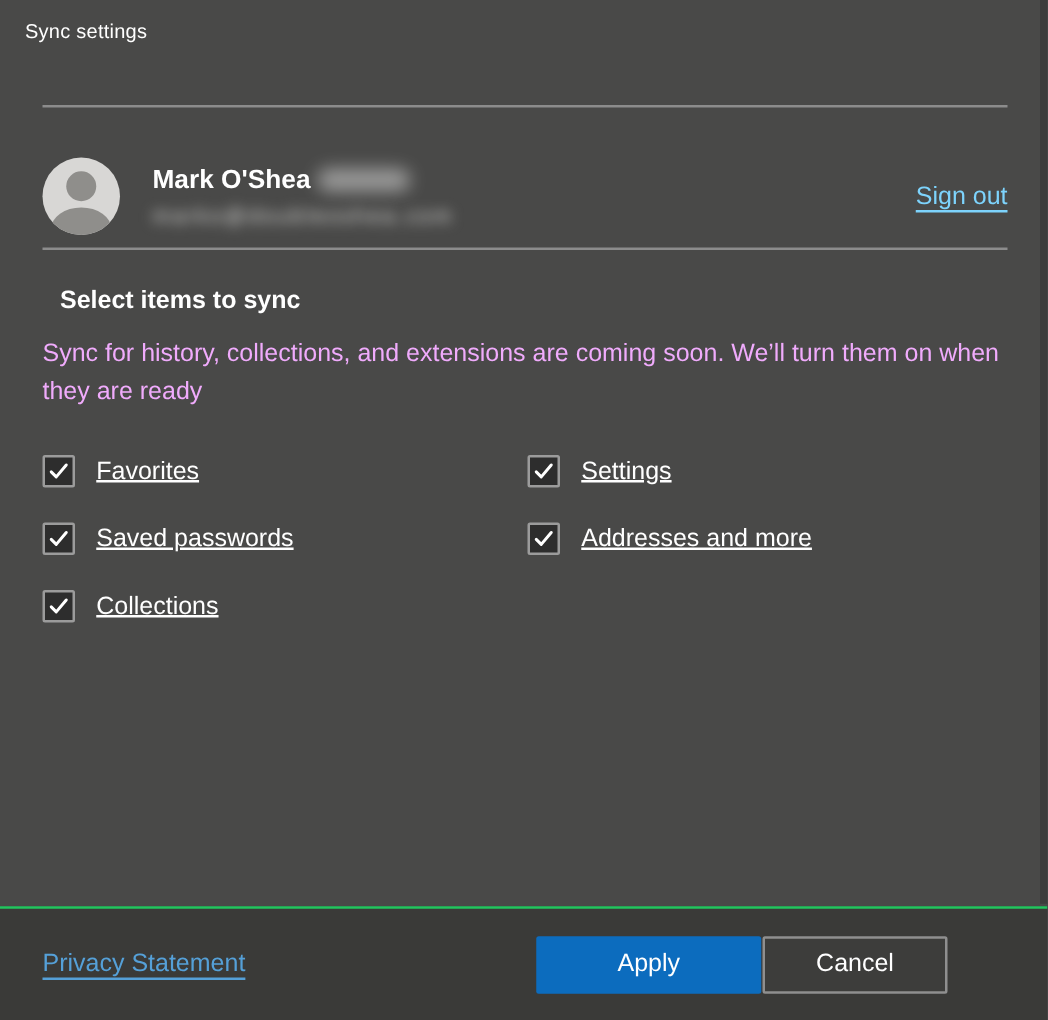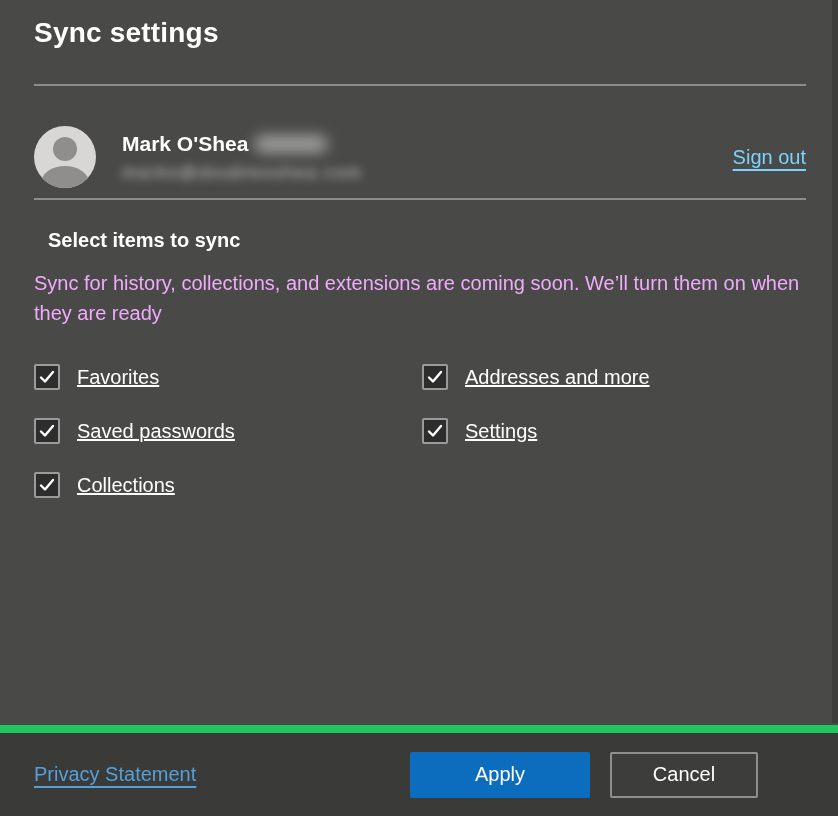--- a/index.html
+++ b/index.html
@@ -24,8 +24,8 @@
 
   
   .page-title {
-    position: absolute; left: 34px; top: 17px;
-    font-size: 28px; font-weight: bold; letter-spacing: 0.2px;
+    position: absolute; left: 20px; top: 17px;
+    font-size: 16px; font-weight: normal; letter-spacing: 0.2px;
   }
   .divider {
     position: absolute; left: 34px; right: 32px;

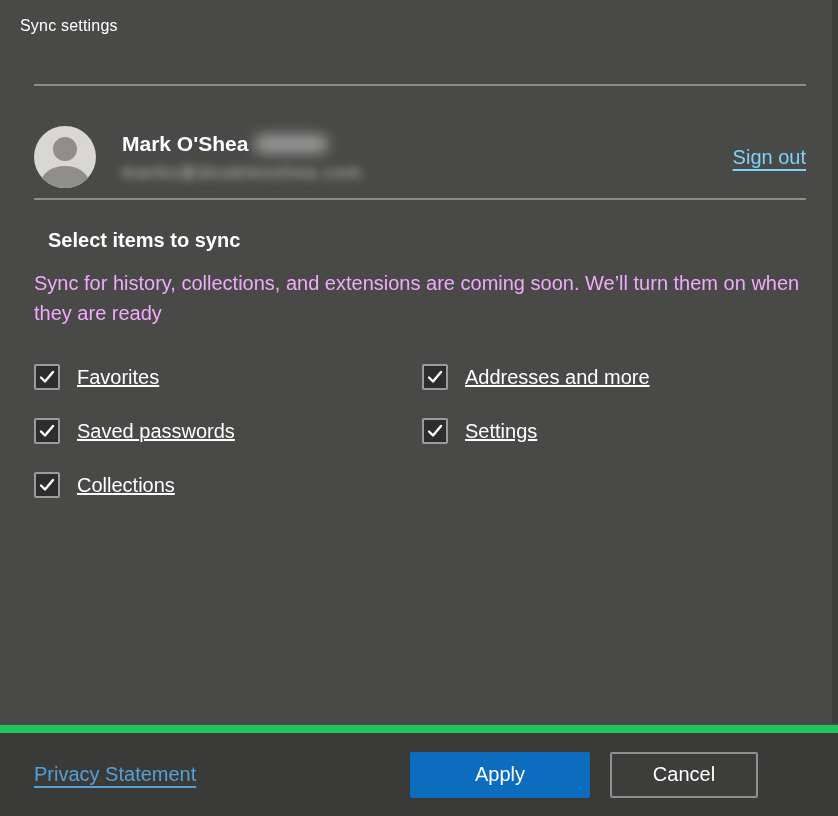--- a/index.html
+++ b/index.html
@@ -197,16 +197,16 @@
             <path d="M3 9.5 L7 13.5 L15 4" stroke="#ffffff" stroke-width="2.4" fill="none" stroke-linecap="round" stroke-linejoin="round"></path>
           </svg>
         </span>
+      <span class="lbl">Settings</span>
+    </label>
+
+    <label class="chk">
+      <span class="box">
+          <svg width="18" height="18" viewBox="0 0 18 18">
+            <path d="M3 9.5 L7 13.5 L15 4" stroke="#ffffff" stroke-width="2.4" fill="none" stroke-linecap="round" stroke-linejoin="round"></path>
+          </svg>
+        </span>
       <span class="lbl">Addresses and more</span>
-    </label>
-
-    <label class="chk">
-      <span class="box">
-          <svg width="18" height="18" viewBox="0 0 18 18">
-            <path d="M3 9.5 L7 13.5 L15 4" stroke="#ffffff" stroke-width="2.4" fill="none" stroke-linecap="round" stroke-linejoin="round"></path>
-          </svg>
-        </span>
-      <span class="lbl">Settings</span>
     </label>
 
   </div>

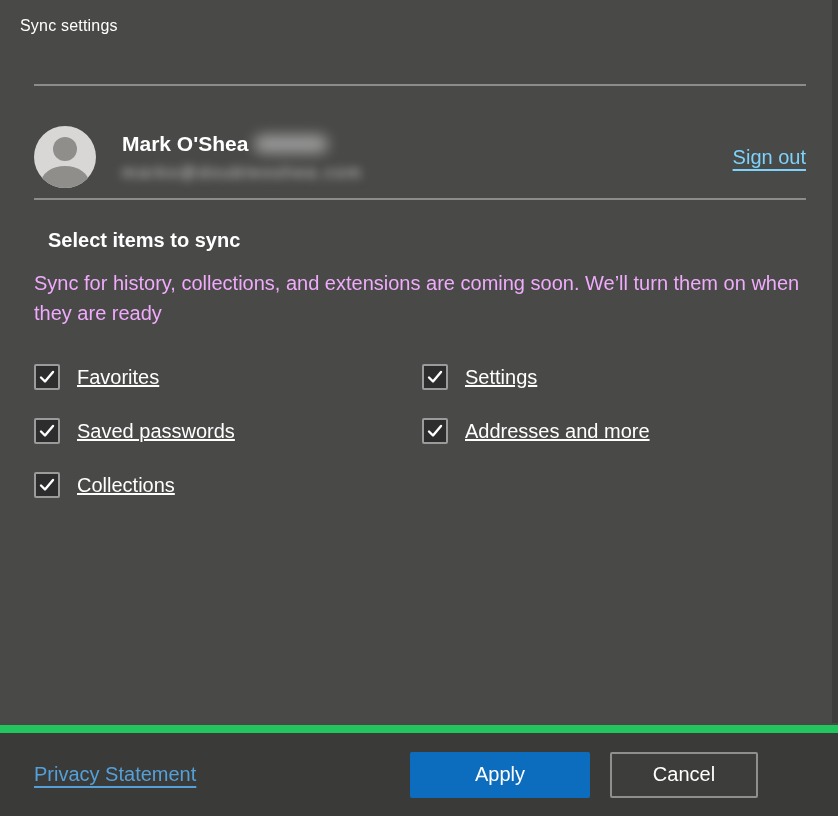--- a/index.html
+++ b/index.html
@@ -111,7 +111,7 @@
   .footer {
     position: absolute; left: 0; right: 0; bottom: 0;
     height: 91px; background: #3a3a38;
-    border-top: 8px solid #22c55e;
+    border-top: 2px solid #22c55e;
     display: flex; align-items: center;
     padding: 0 80px 0 34px; box-sizing: border-box;
   }

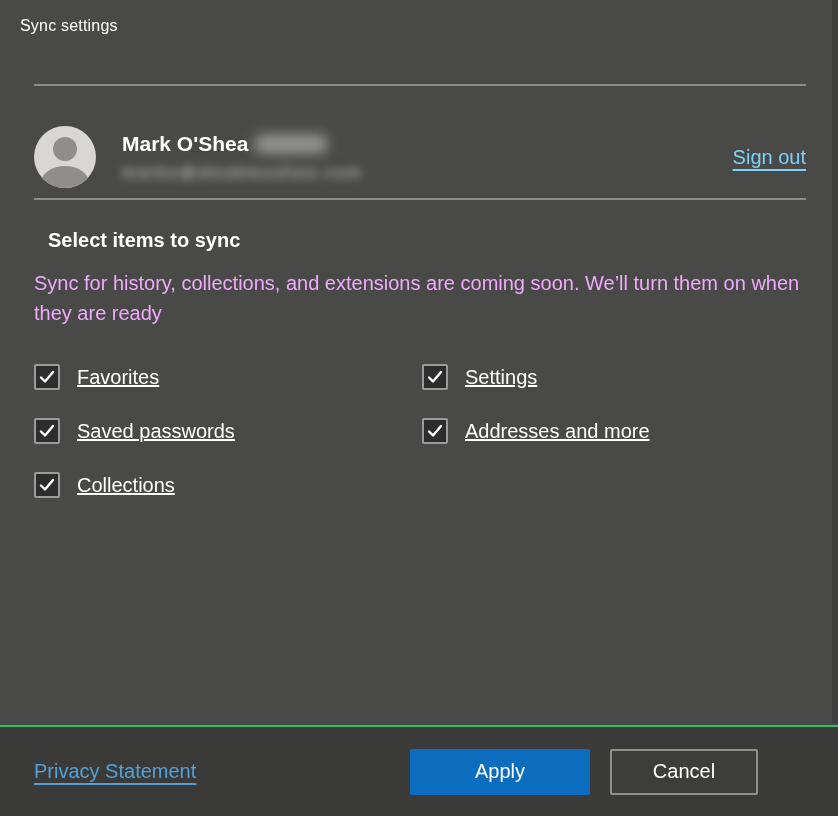--- a/index.html
+++ b/index.html
@@ -120,7 +120,7 @@
     text-decoration: underline; text-underline-offset: 5px;
     cursor: pointer; white-space: nowrap;
   }
-  .footer .btns { margin-left: auto; display: flex; gap: 20px; padding-left: 33px; }
+  .footer .btns { margin-left: auto; display: flex; gap: 1px; padding-left: 33px; }
   .btn {
     height: 46px; font-size: 20px;
     font-family: "Liberation Sans", sans-serif;

